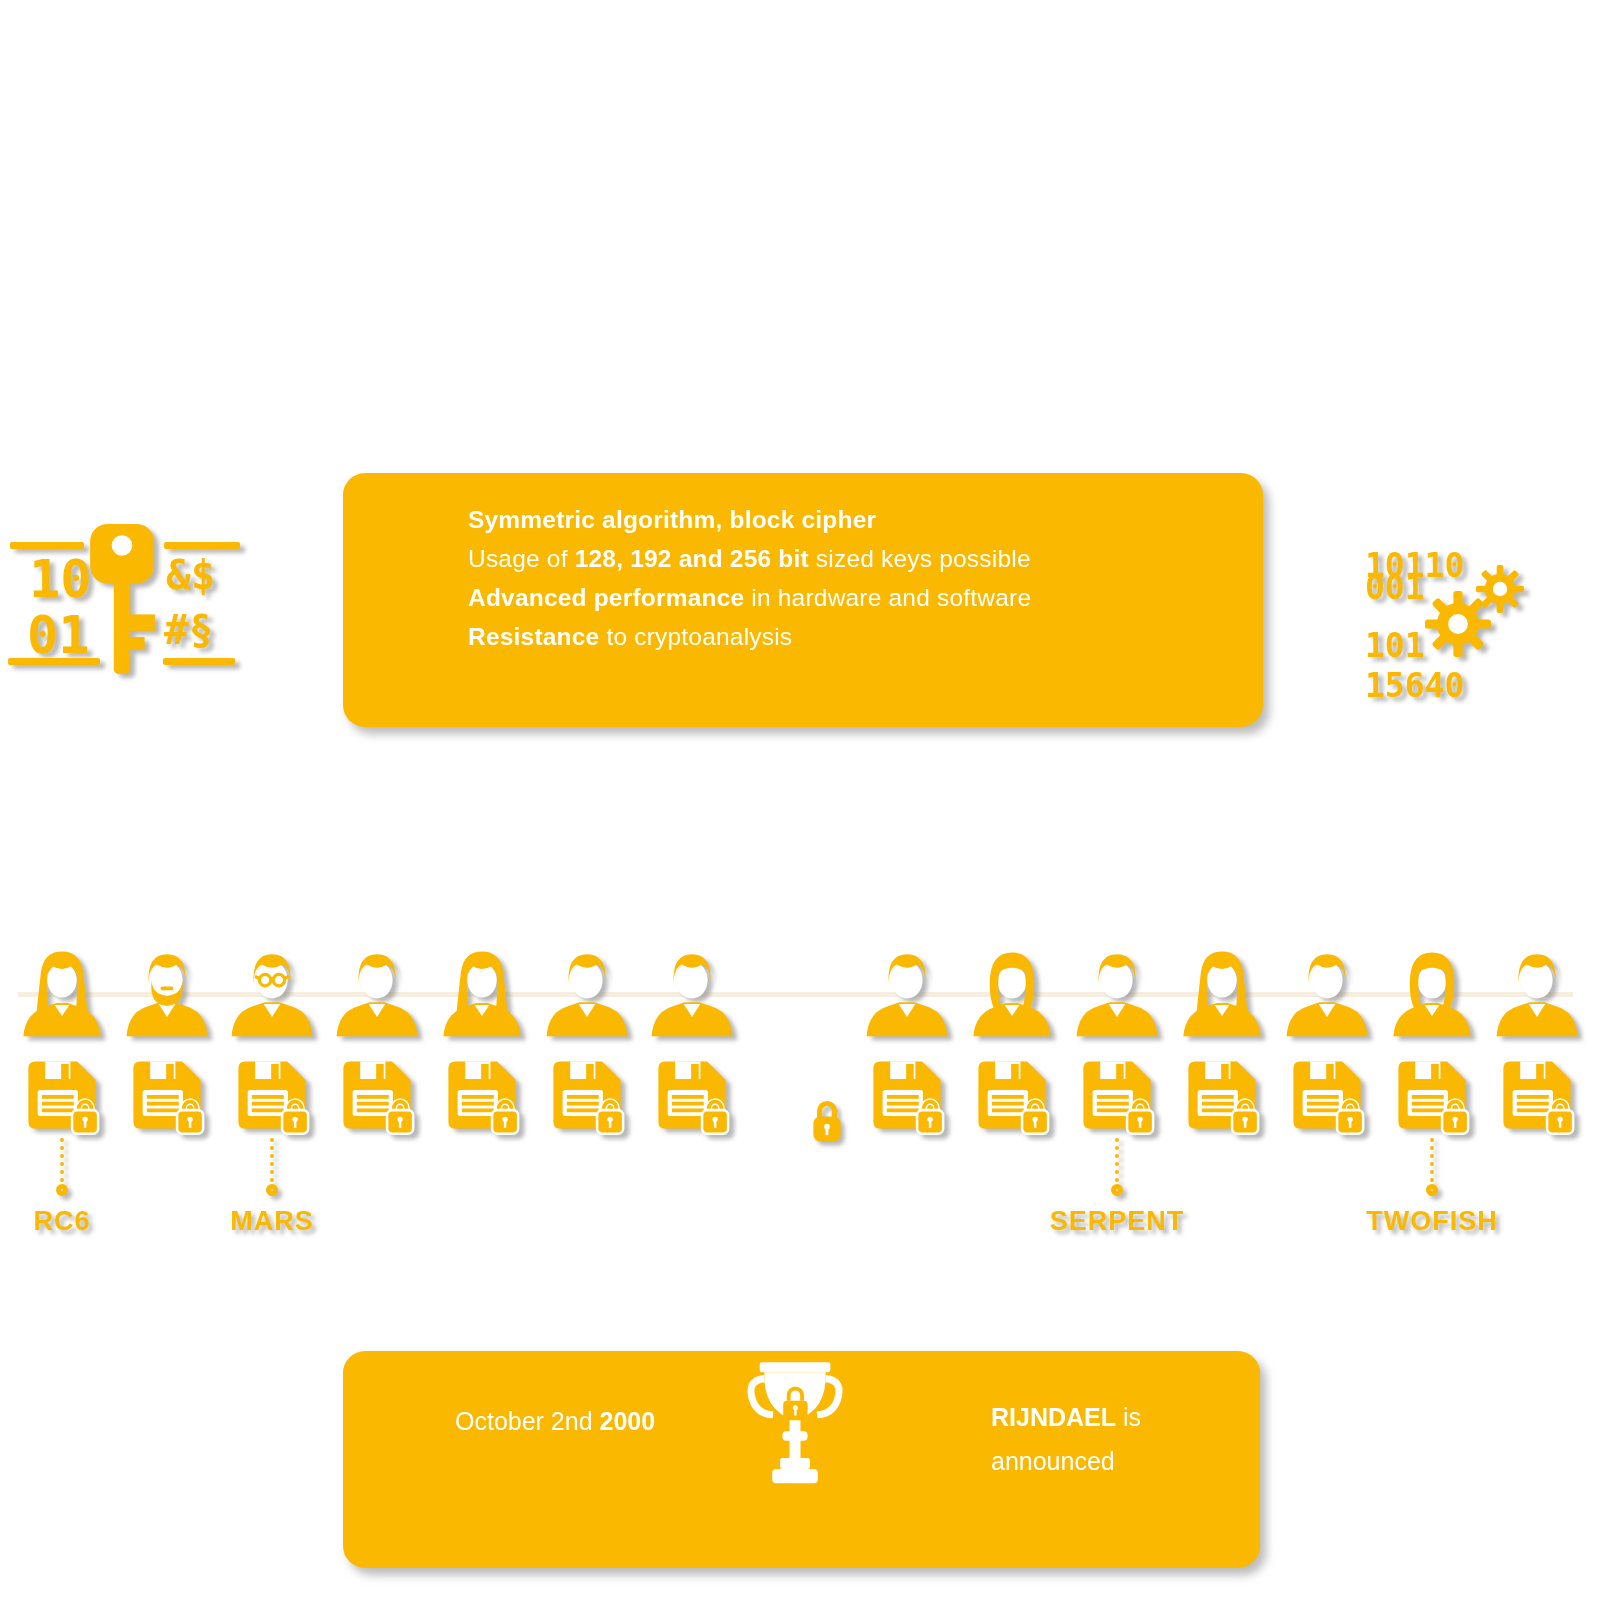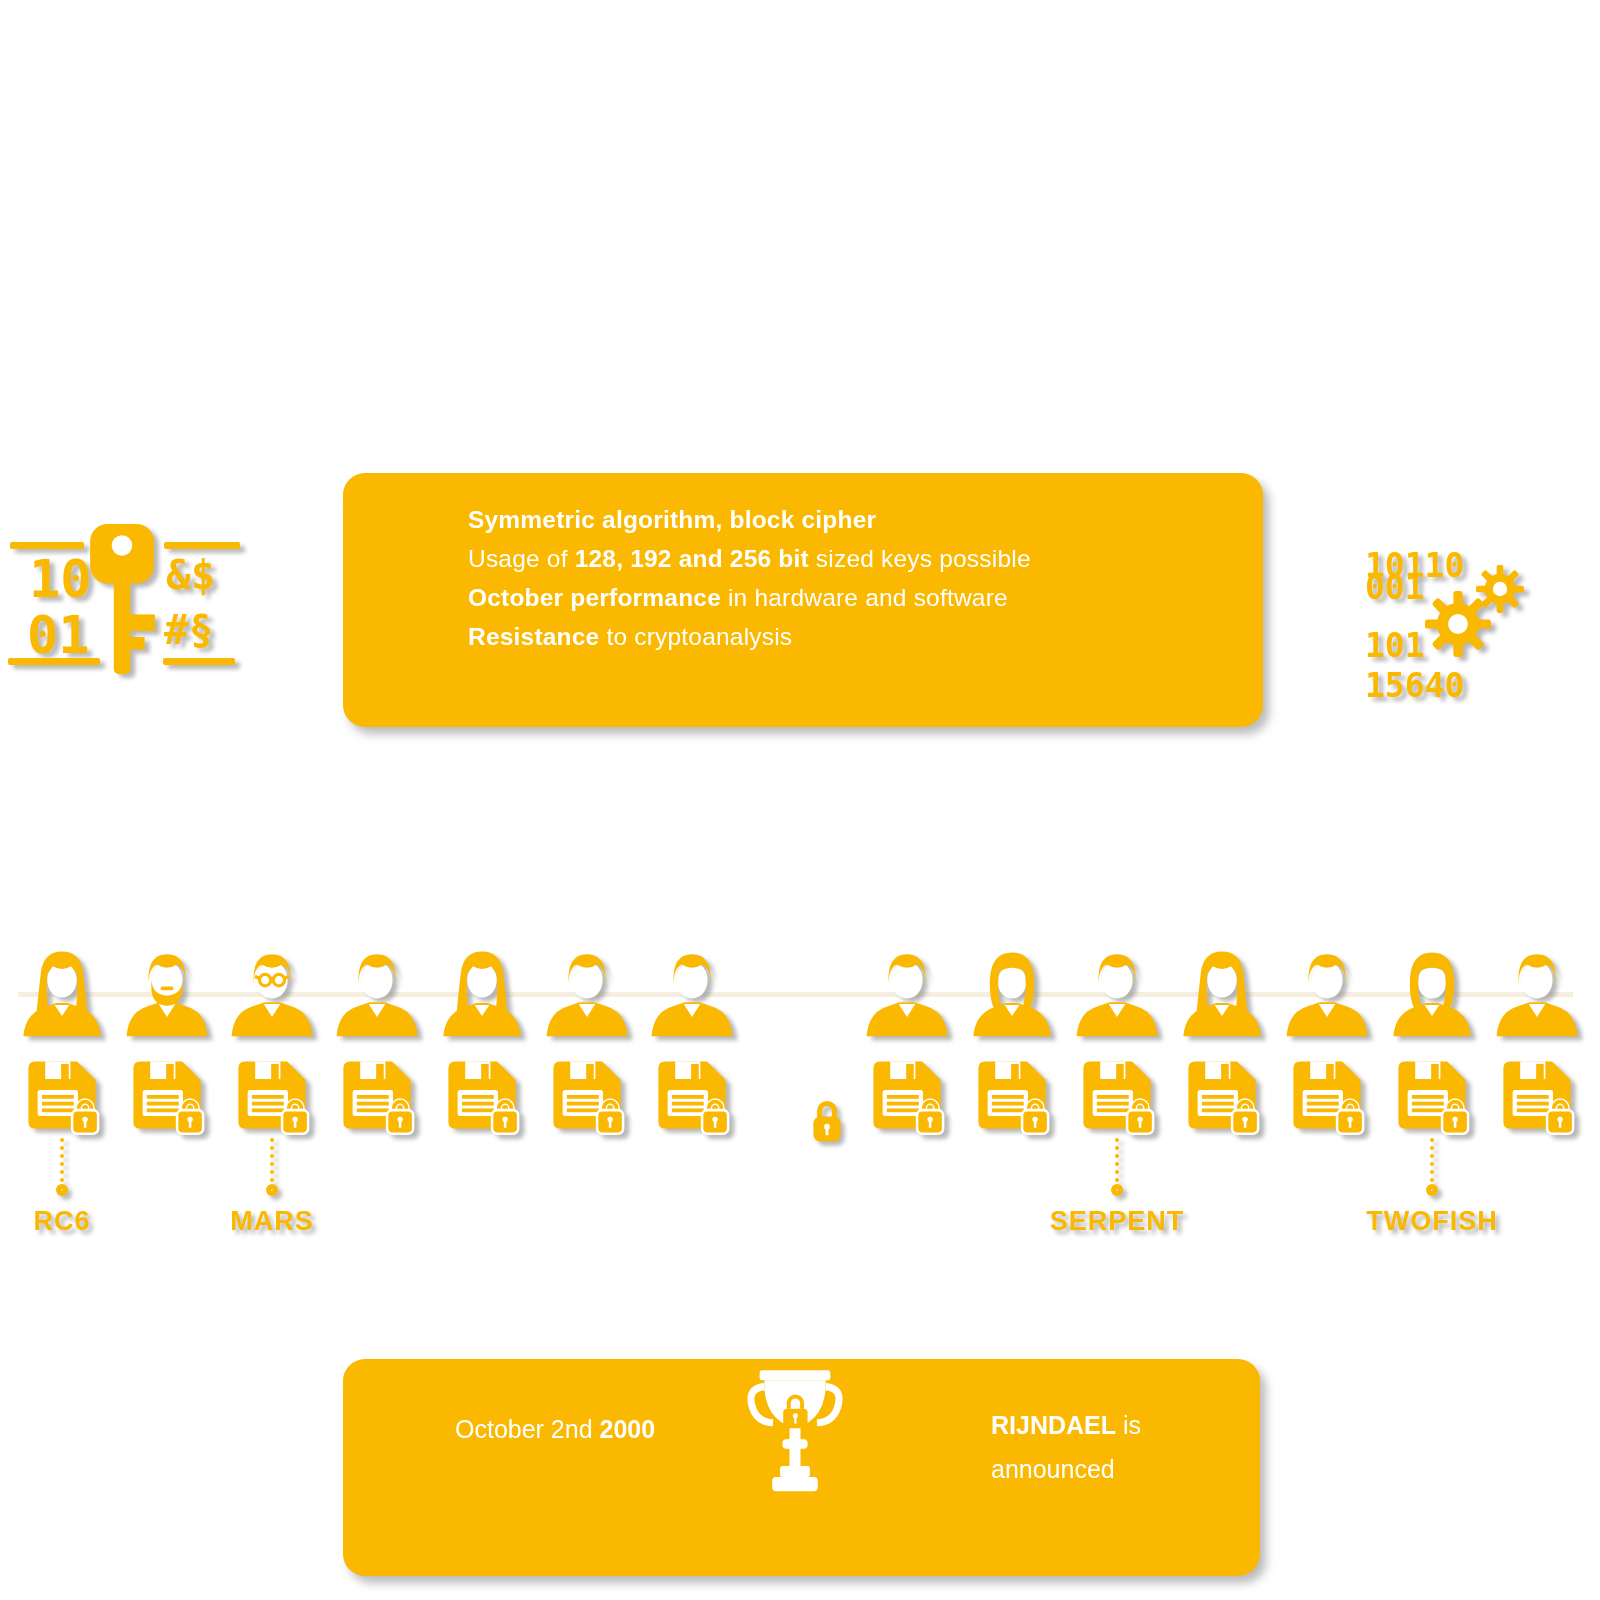--- a/index.html
+++ b/index.html
@@ -87,7 +87,7 @@
     <div id="props-lines">
       <div class="line"><span></span><b>Symmetric algorithm, block cipher</b><span></span></div>
       <div class="line"><span>Usage of </span><b>128, 192 and 256 bit</b><span> sized keys possible</span></div>
-      <div class="line"><span></span><b>October performance</b><span> in hardware and software</span></div>
+      <div class="line"><span></span><b>Advanced performance</b><span> in hardware and software</span></div>
       <div class="line"><span></span><b>Resistance</b><span> to cryptoanalysis</span></div>
     </div>
   </section>

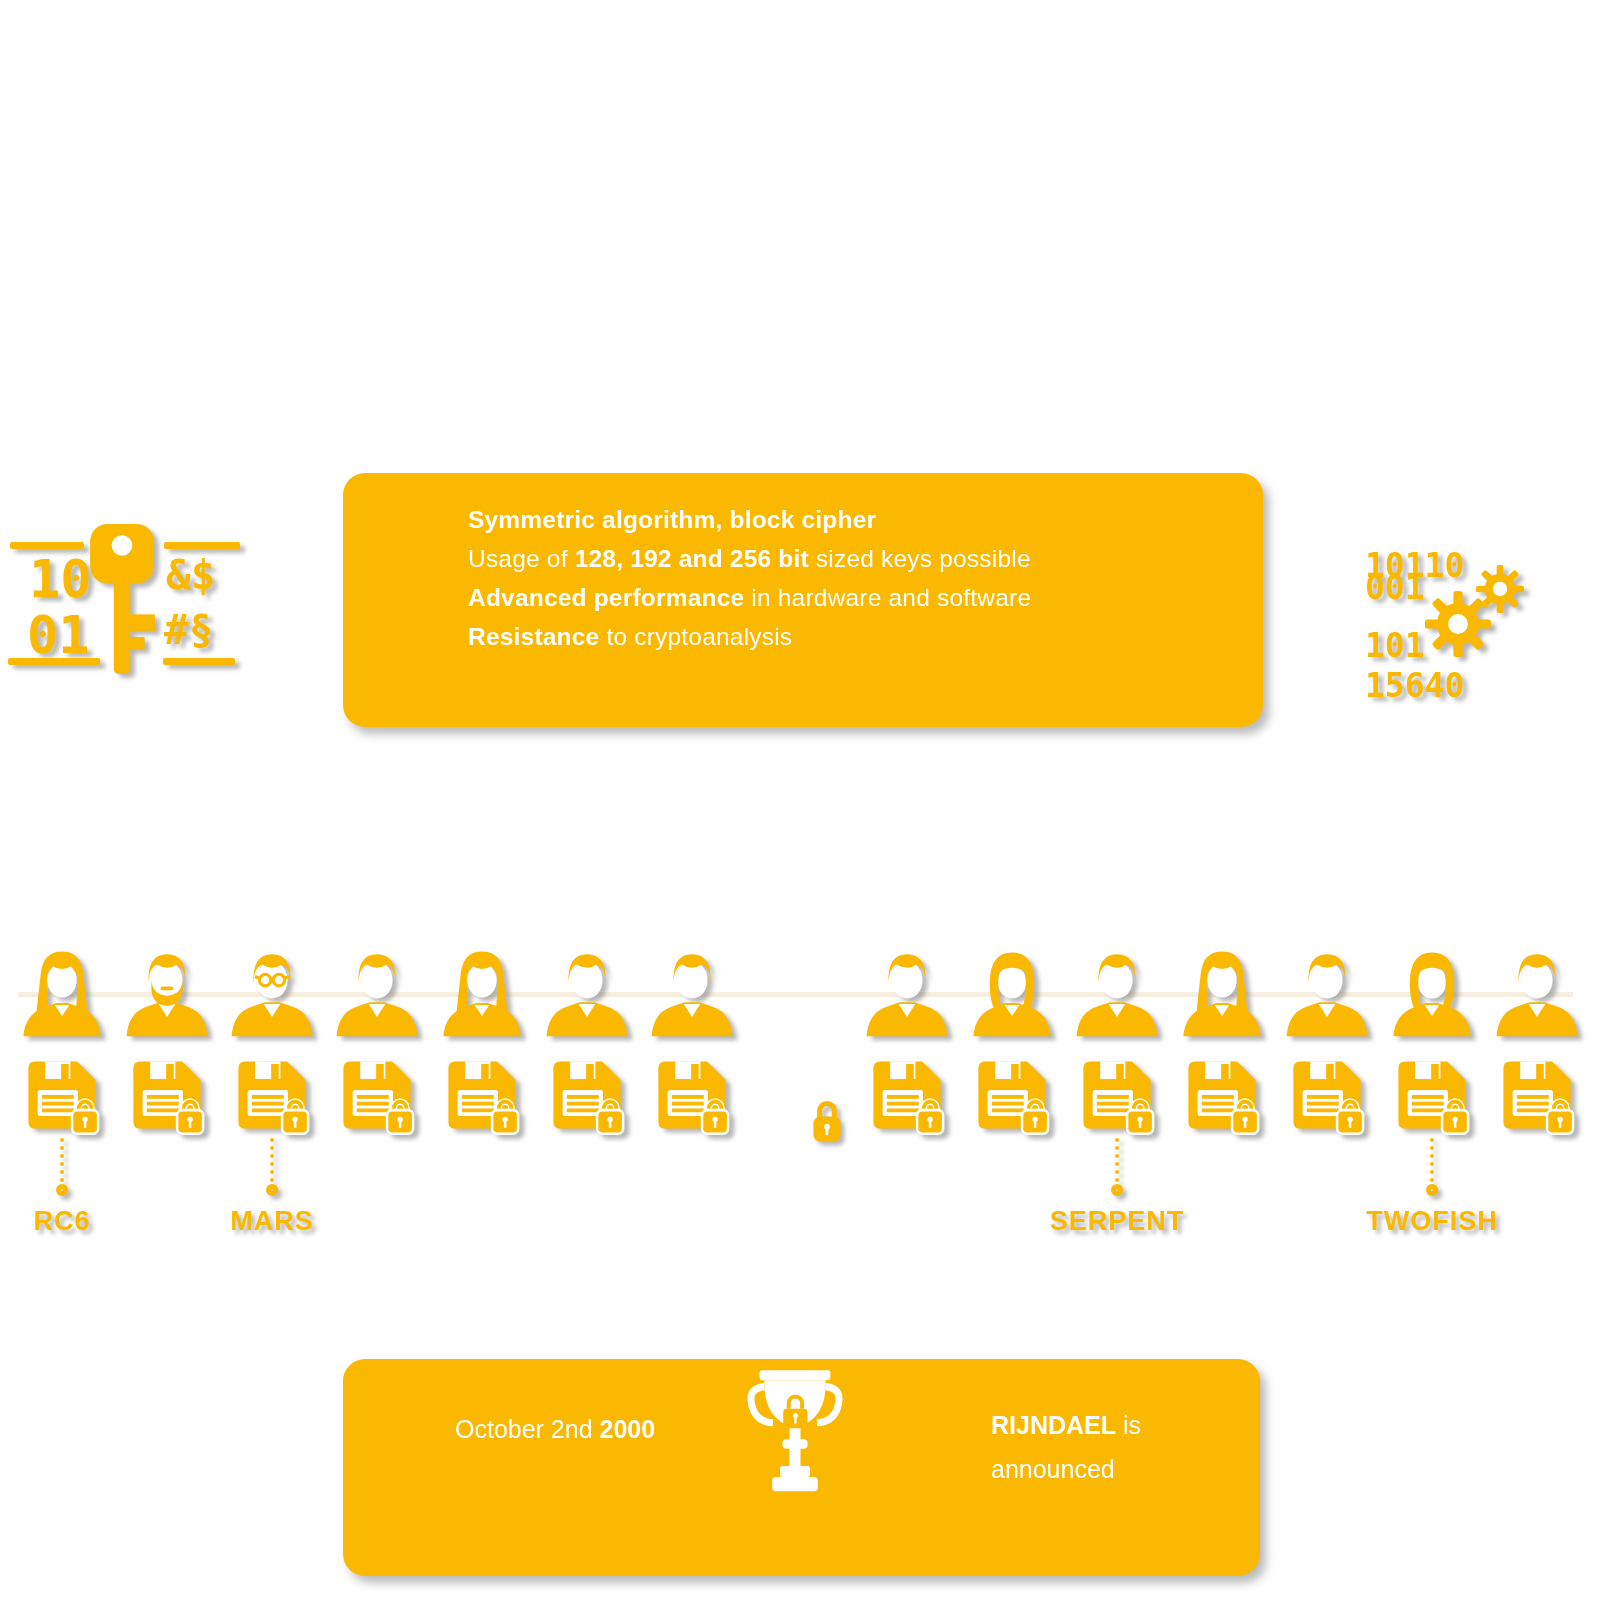--- a/index.html
+++ b/index.html
@@ -24,7 +24,7 @@
   #props-lines .line{font-size:24.5px;line-height:39px;font-weight:400;letter-spacing:0.2px;}
   #props-lines b{font-weight:700;}
 
-  #winner-card{left:343px;top:1351px;width:917px;height:217px;margin-top:8px;}
+  #winner-card{left:343px;top:1351px;width:917px;height:217px;}
   #winner-date{position:absolute;left:112px;top:56px;font-size:25px;}
   #winner-date b{font-weight:700;}
   #trophy{position:absolute;left:392px;top:8px;width:120px;height:165px;color:#fff;}

